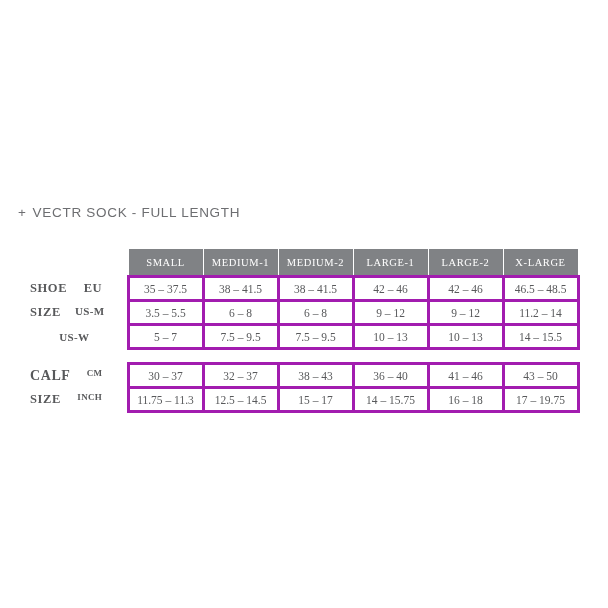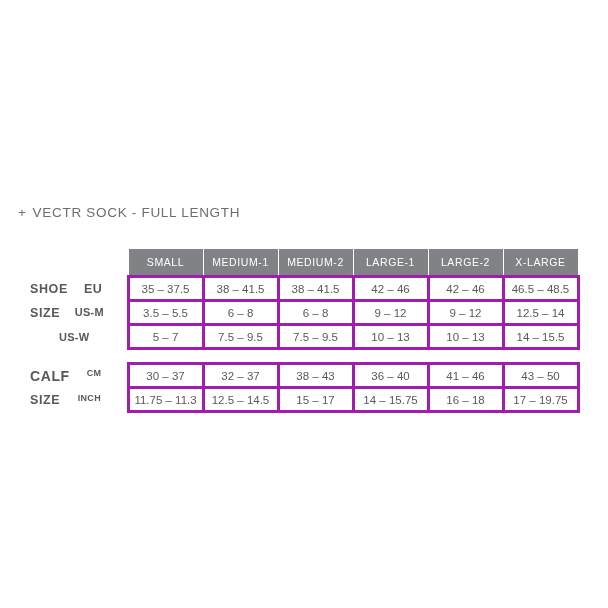--- a/index.html
+++ b/index.html
@@ -50,6 +50,7 @@
   table.size-table th {
     padding: 0;
     margin: 12px;
+    font-family: Liberation Serif, serif;
   }
 
   

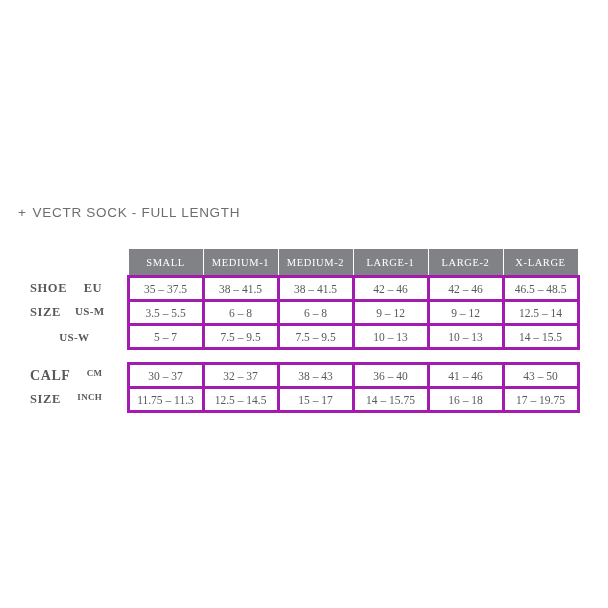--- a/index.html
+++ b/index.html
@@ -155,7 +155,7 @@
           <td class="cell">6 – 8</td>
           <td class="cell">9 – 12</td>
           <td class="cell">9 – 12</td>
-          <td class="cell">12.5 – 14</td>
+          <td class="cell">11.2 – 14</td>
         </tr>
 
         <tr>

